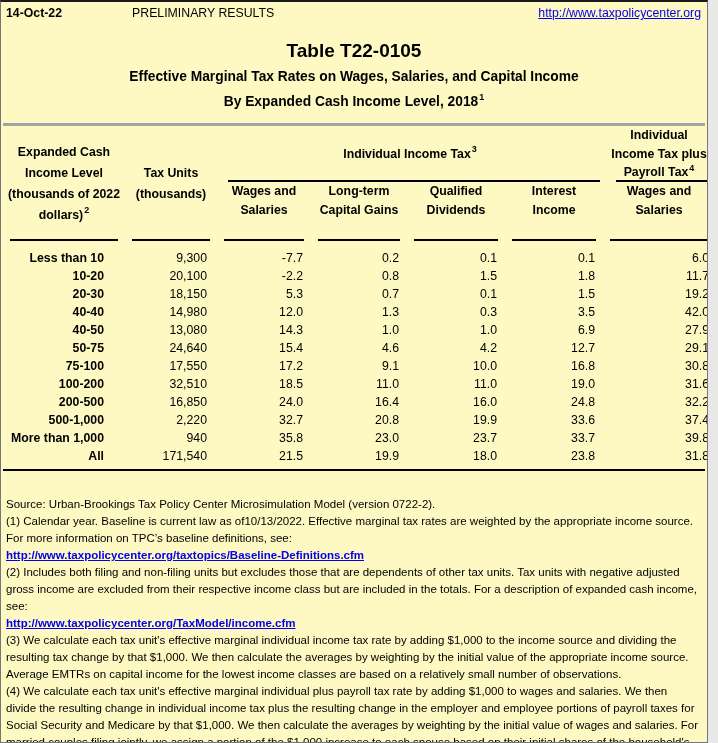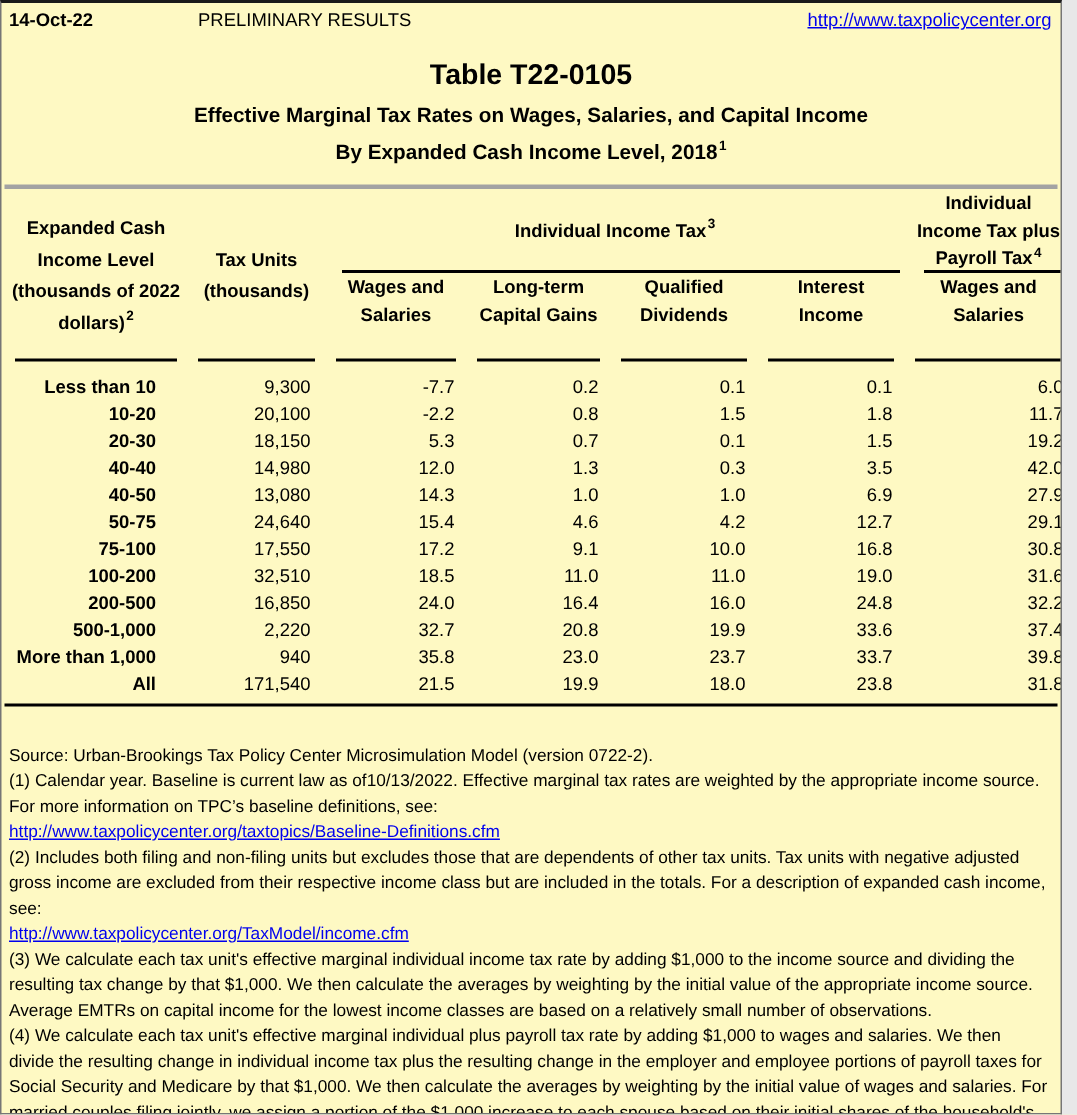--- a/index.html
+++ b/index.html
@@ -71,7 +71,7 @@
   
   .footnotes { padding: 3px 7px 0 5px; font-size: 11.5px; line-height: 17px; margin-top: 22px; }
   .footnotes p { margin: 0; }
-  a.fnlink { display: block; color: #0000EE; text-decoration: underline; cursor: pointer; }
+  a.fnlink { display: block; color: #0000EE; text-decoration: underline; cursor: pointer; font-weight: bold; }
 </style>
 </head>
 <body>

